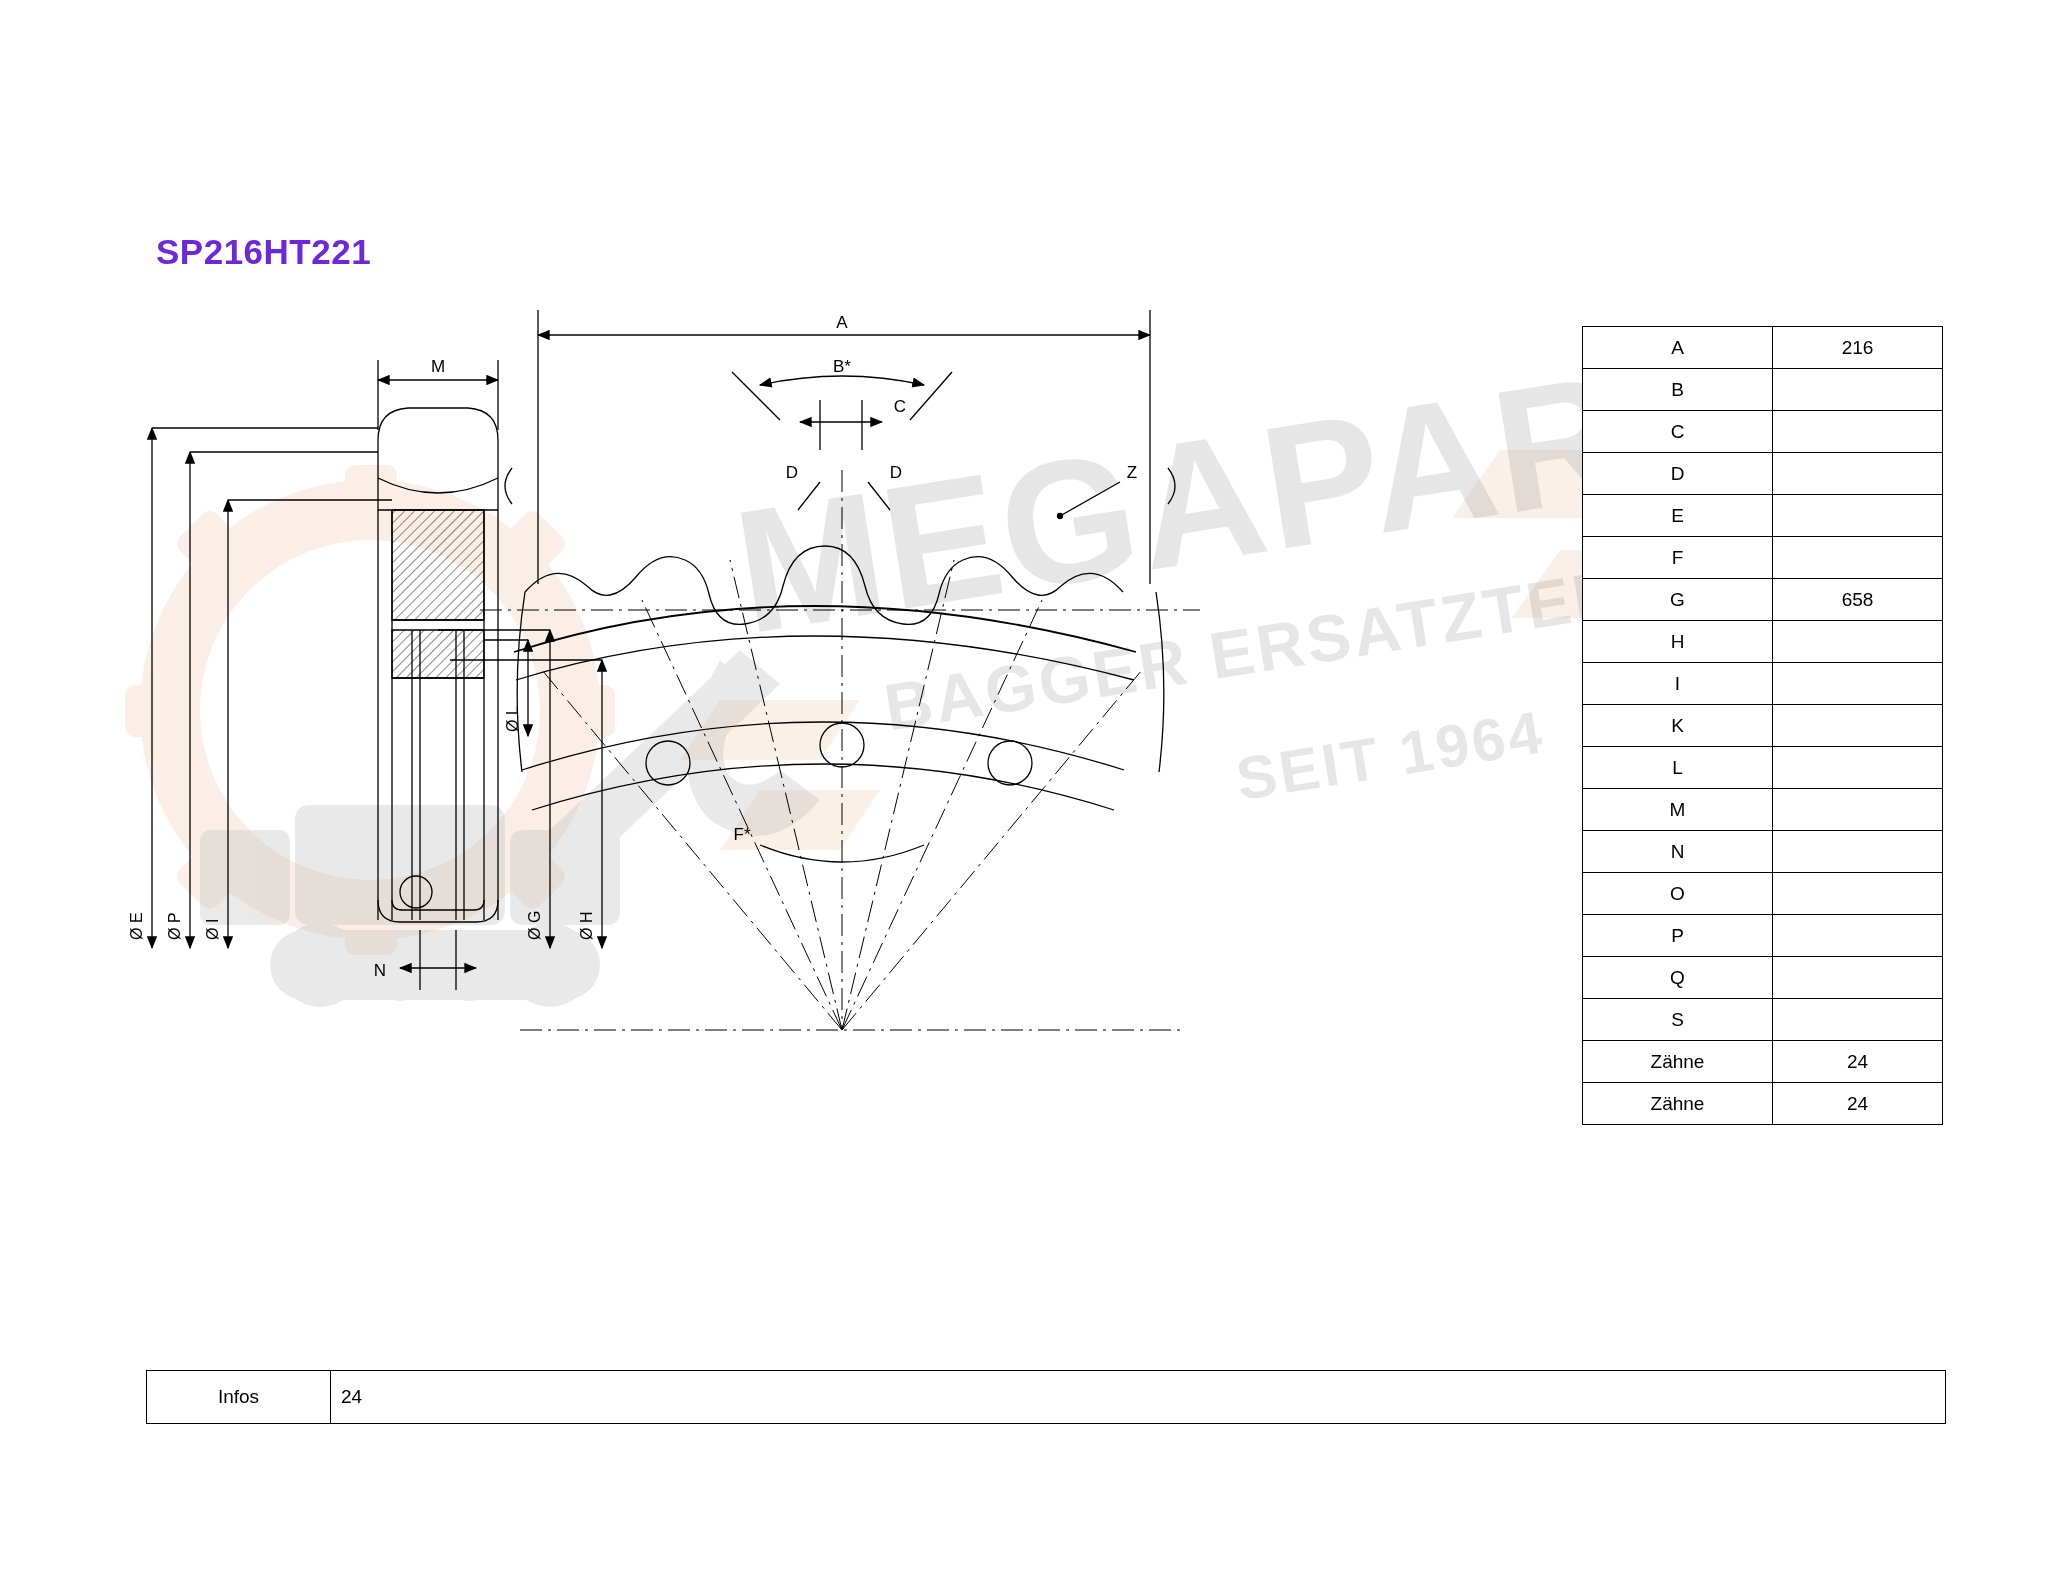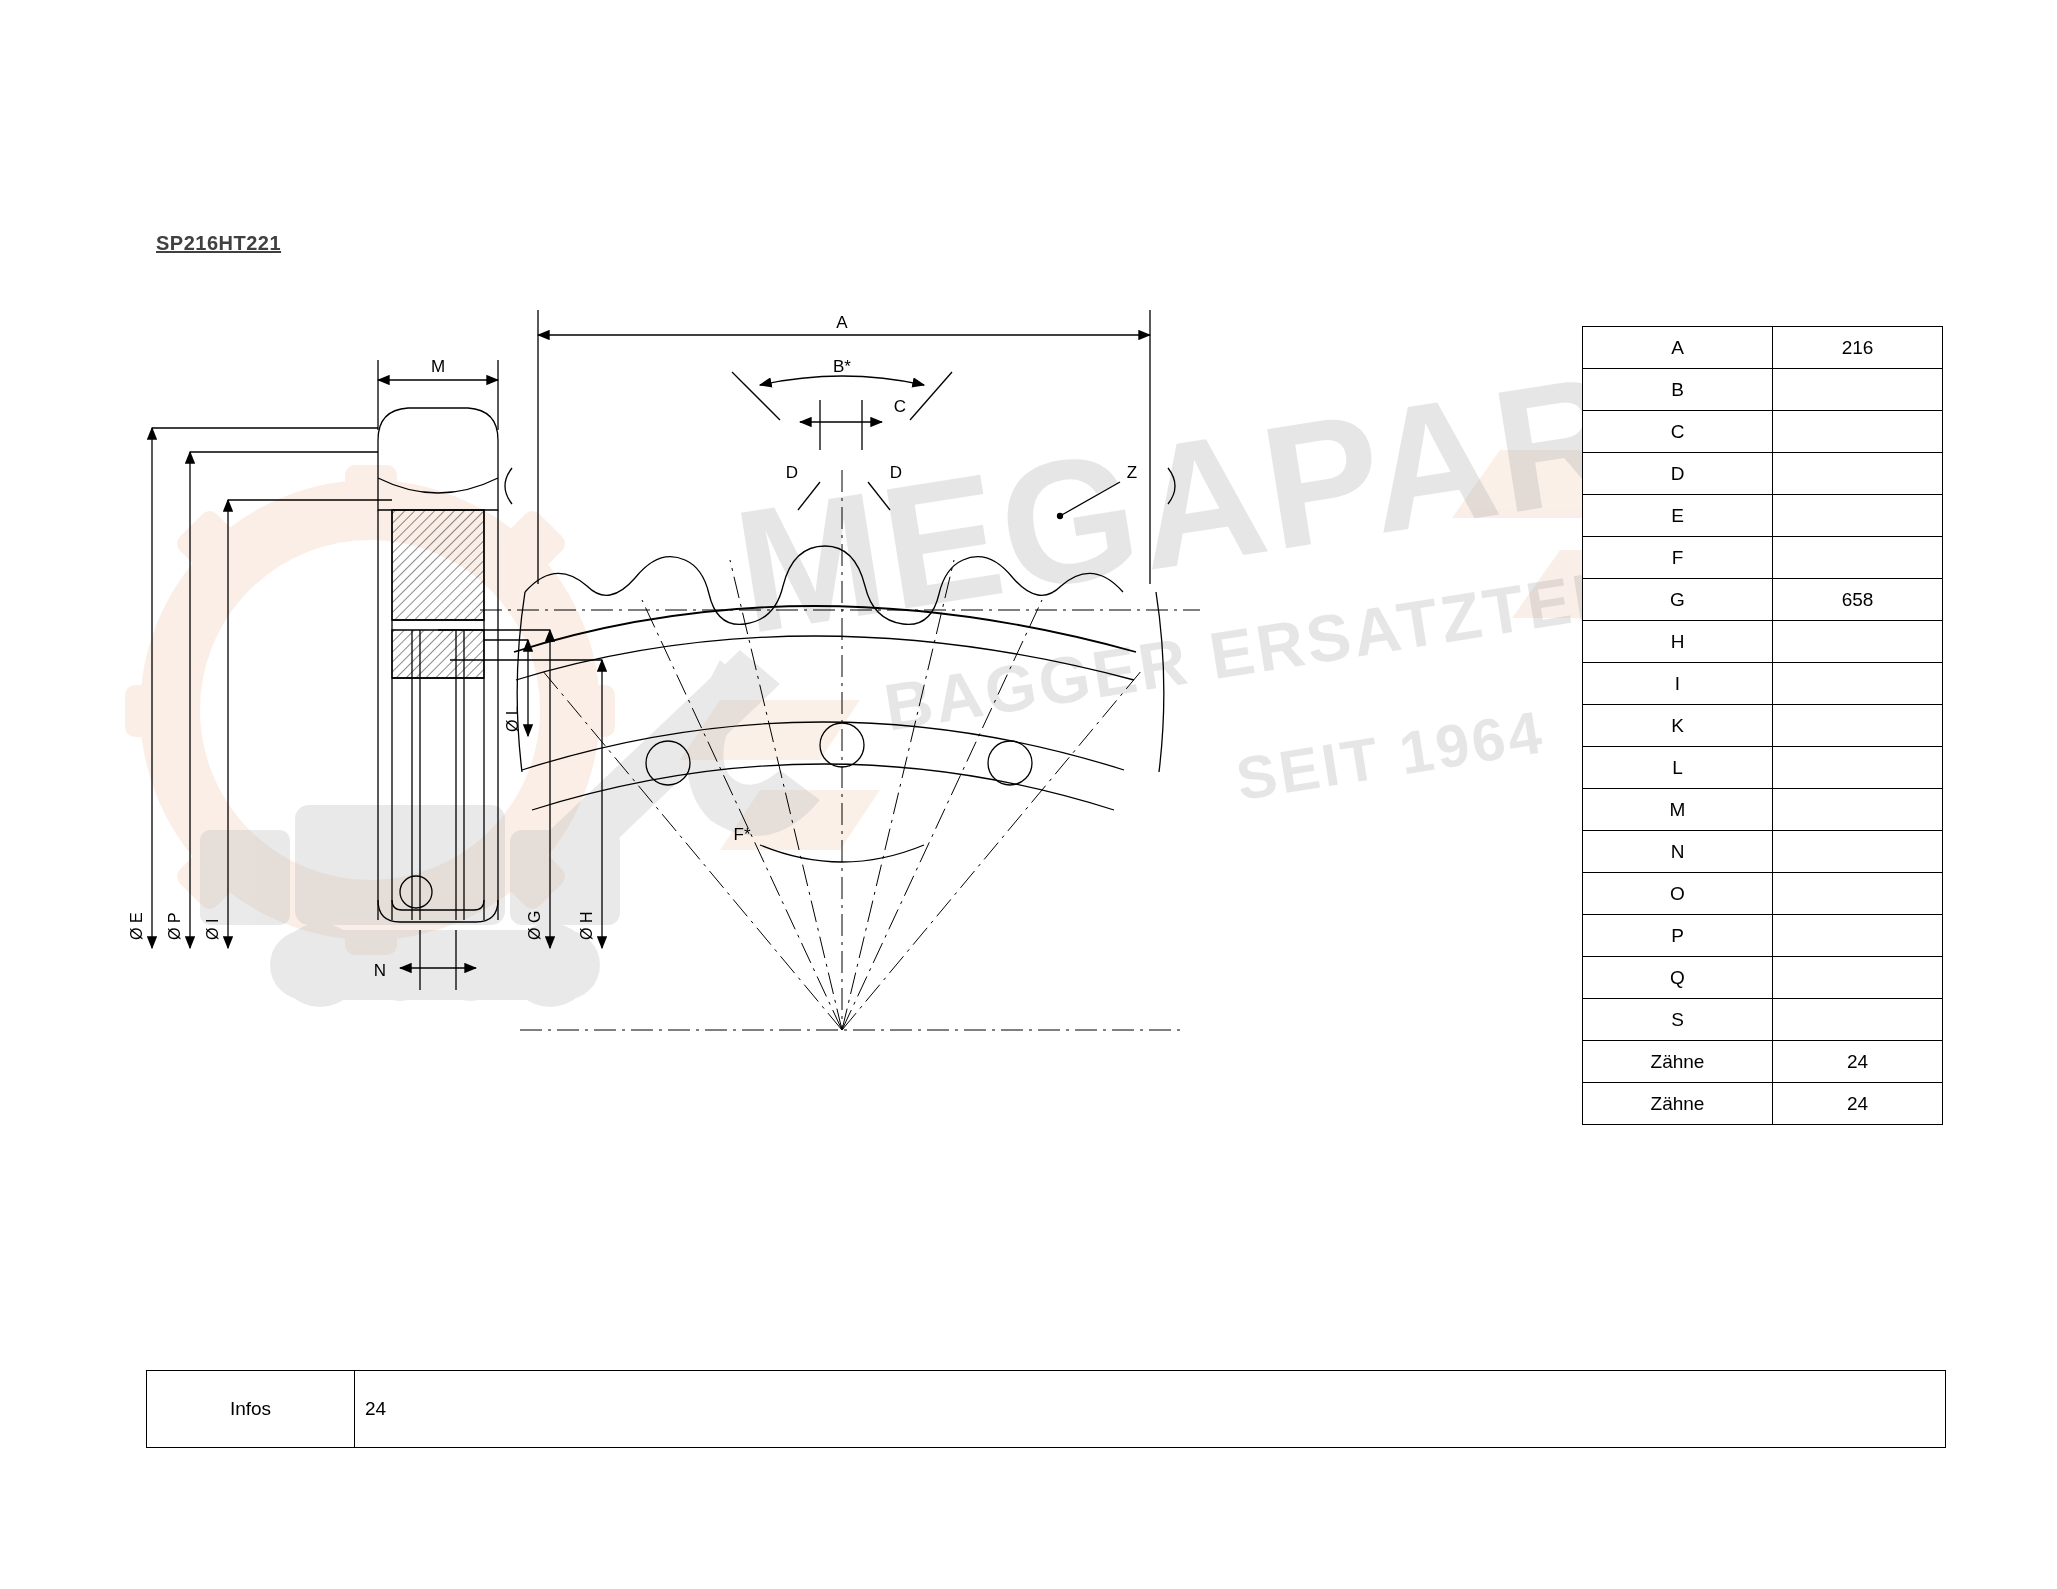--- a/index.html
+++ b/index.html
@@ -20,11 +20,10 @@
     position: absolute;
     left: 156px;
     top: 232px;
-    font-size: 20px;
+    font-size: 35px;
     font-weight: bold;
-    color: #404040;
+    color: #6d28d9;
     letter-spacing: 0.5px;
-    text-decoration: underline;
   }
 
   

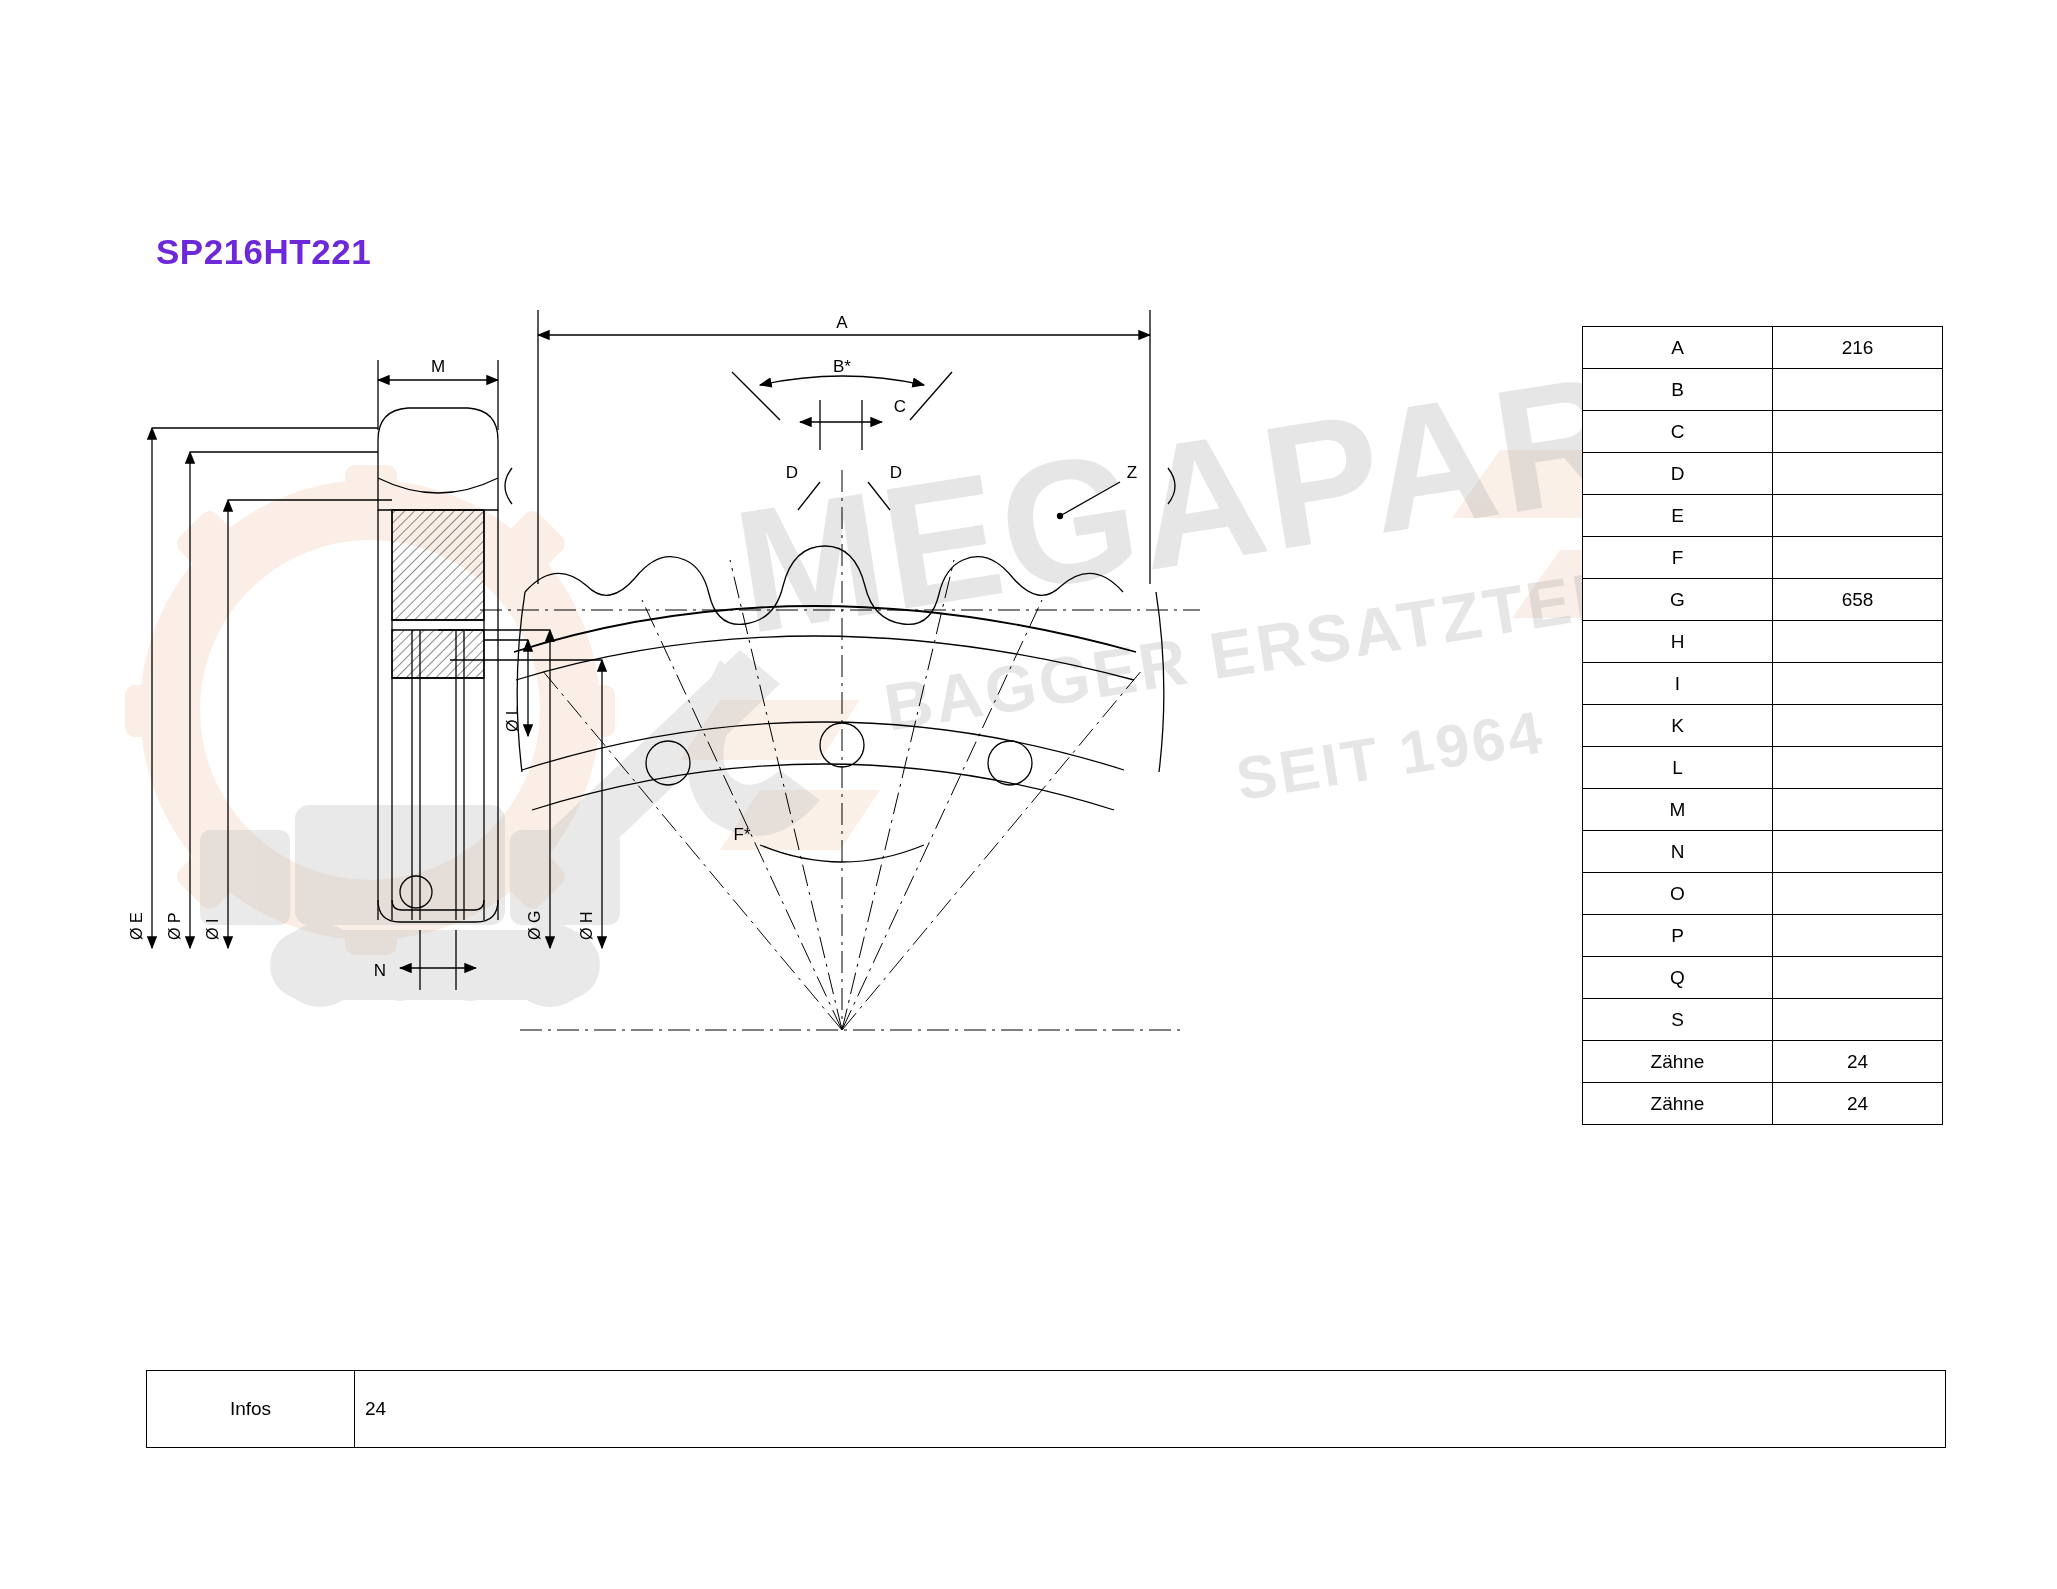--- a/index.html
+++ b/index.html
@@ -83,7 +83,7 @@
     height: 44px;
     font-size: 19px;
     color: #000000;
-    padding: 16px;
+    padding: 4px;
   }
   .infos-table td.infos-label {
     width: 175px;

